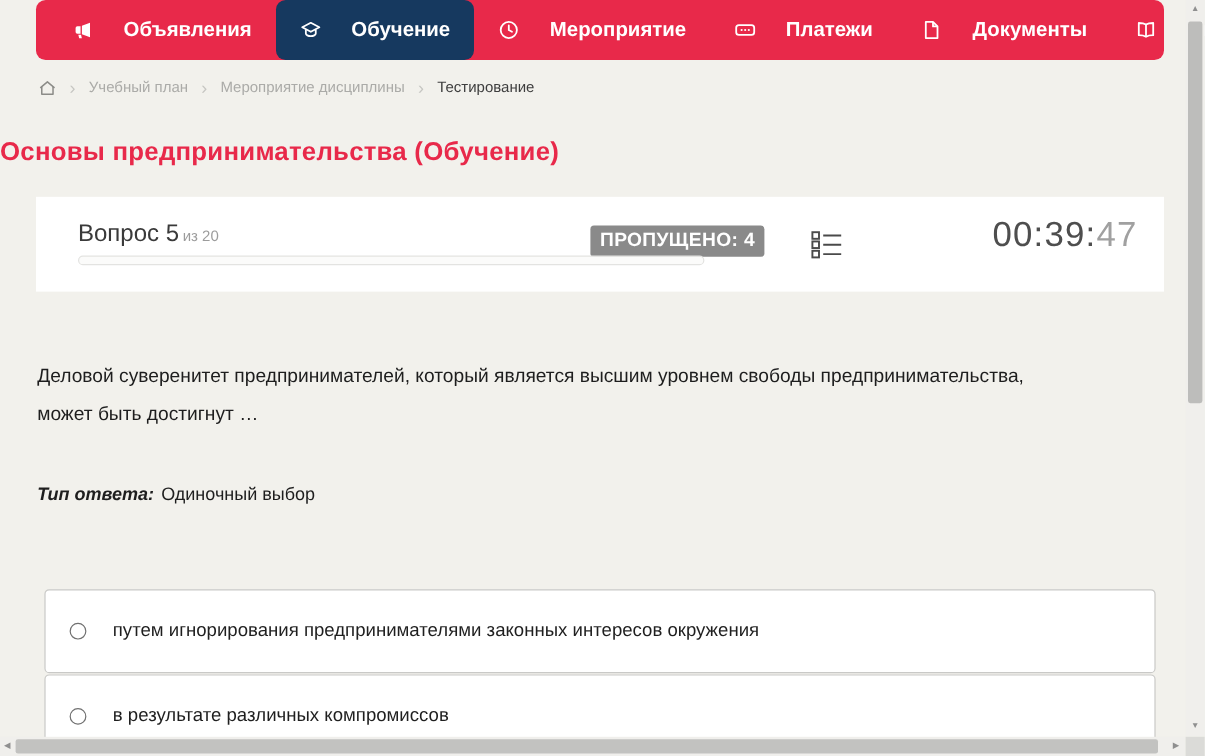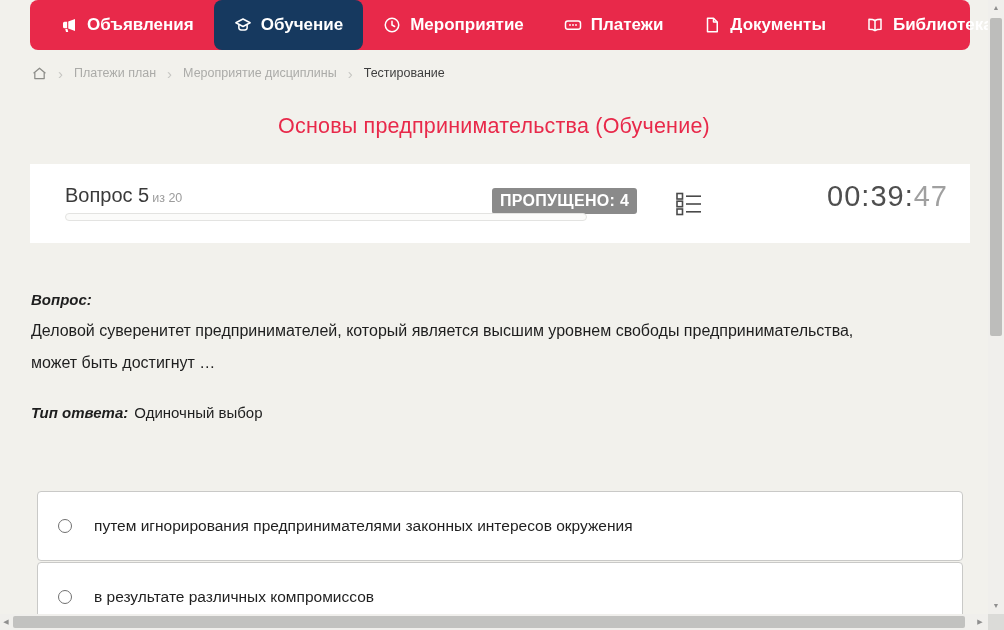--- a/index.html
+++ b/index.html
@@ -8,7 +8,7 @@
 
   
   .navbar{position:absolute;left:30px;top:0;width:940px;height:50px;background:#E8294A;border-radius:8px;display:flex;align-items:stretch;padding-left:10px}
-  .nav-item{display:flex;align-items:center;gap:9px;padding:0 20px;color:#FFFFFF;font-size:17px;font-weight:bold;cursor:pointer;border-radius:8px;white-space:nowrap}
+  .nav-item{display:flex;align-items:center;gap:25px;padding:0 20px;color:#FFFFFF;font-size:17px;font-weight:bold;cursor:pointer;border-radius:8px;white-space:nowrap}
   .nav-item.active{background:#16395F}
   .nav-item svg{width:18px;height:18px;flex:0 0 auto}
   .nav-chevron svg{width:12px;height:12px;margin-left:2px}

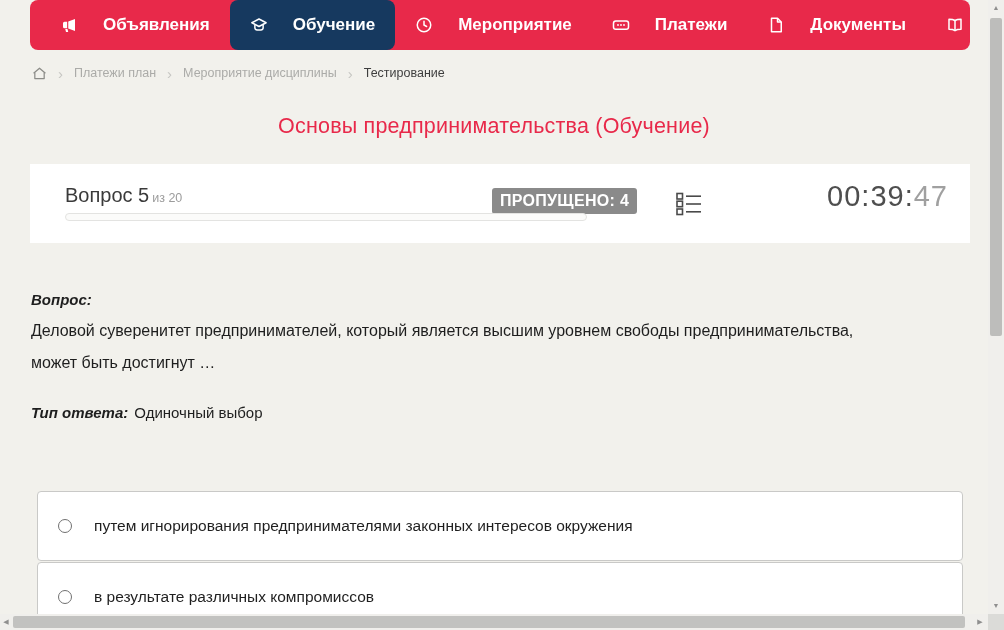--- a/index.html
+++ b/index.html
@@ -137,7 +137,7 @@
       </svg>
   </span>
   <span class="crumb-sep">›</span>
-  <span class="crumb">Платежи план</span>
+  <span class="crumb">Учебный план</span>
   <span class="crumb-sep">›</span>
   <span class="crumb">Мероприятие дисциплины</span>
   <span class="crumb-sep">›</span>

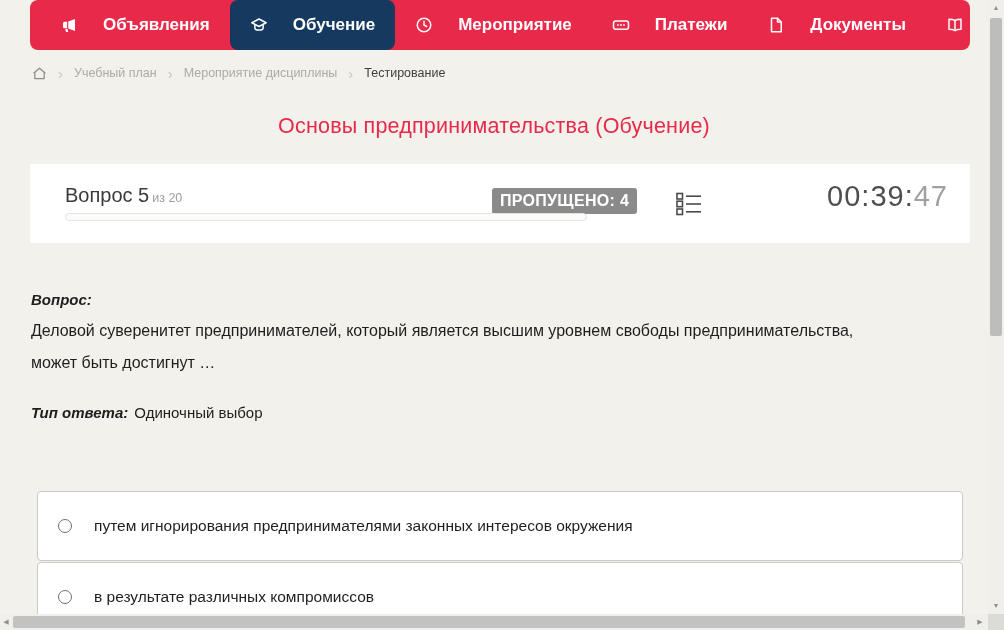--- a/index.html
+++ b/index.html
@@ -22,7 +22,7 @@
   .crumb-current{color:#3E3E3E}
 
   
-  .page-title{position:absolute;top:114px;left:0;width:988px;text-align:center;color:#E8294A;font-size:21.5px;font-weight:normal;letter-spacing:.2px}
+  .page-title{position:absolute;top:114px;left:0;width:988px;text-align:left;color:#E8294A;font-size:21.5px;font-weight:bold;letter-spacing:.2px}
 
   
   .quiz-panel{position:absolute;left:30px;top:164px;width:940px;height:79px;background:#FFFFFF}

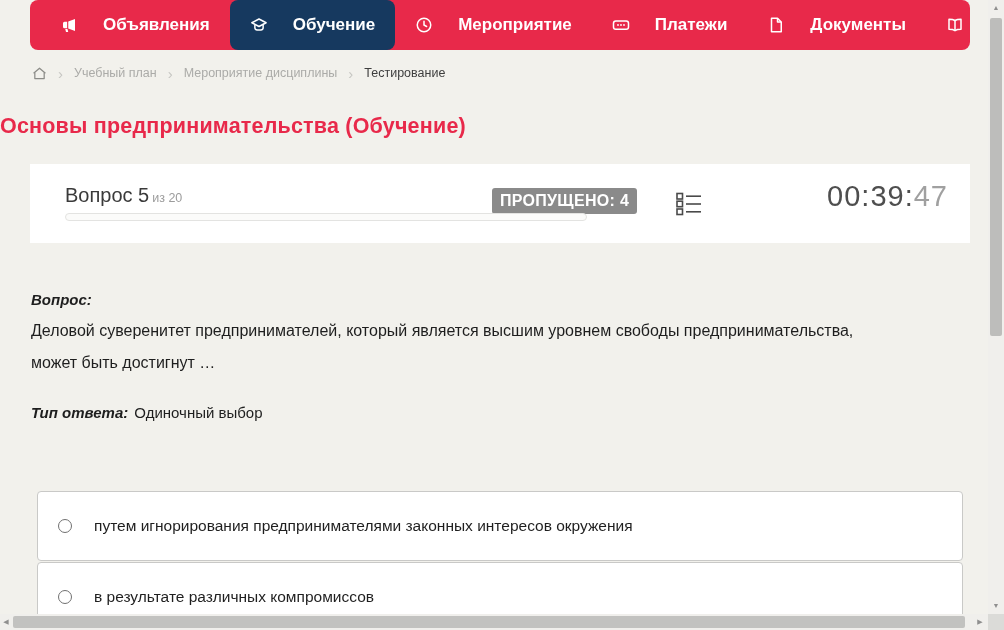--- a/index.html
+++ b/index.html
@@ -169,7 +169,6 @@
 </div>
 
 <div class="question-block">
-  <div class="q-label">Вопрос:</div>
   <div class="q-text">Деловой суверенитет предпринимателей, который является высшим уровнем свободы предпринимательства, может быть достигнут …</div>
 </div>
 

